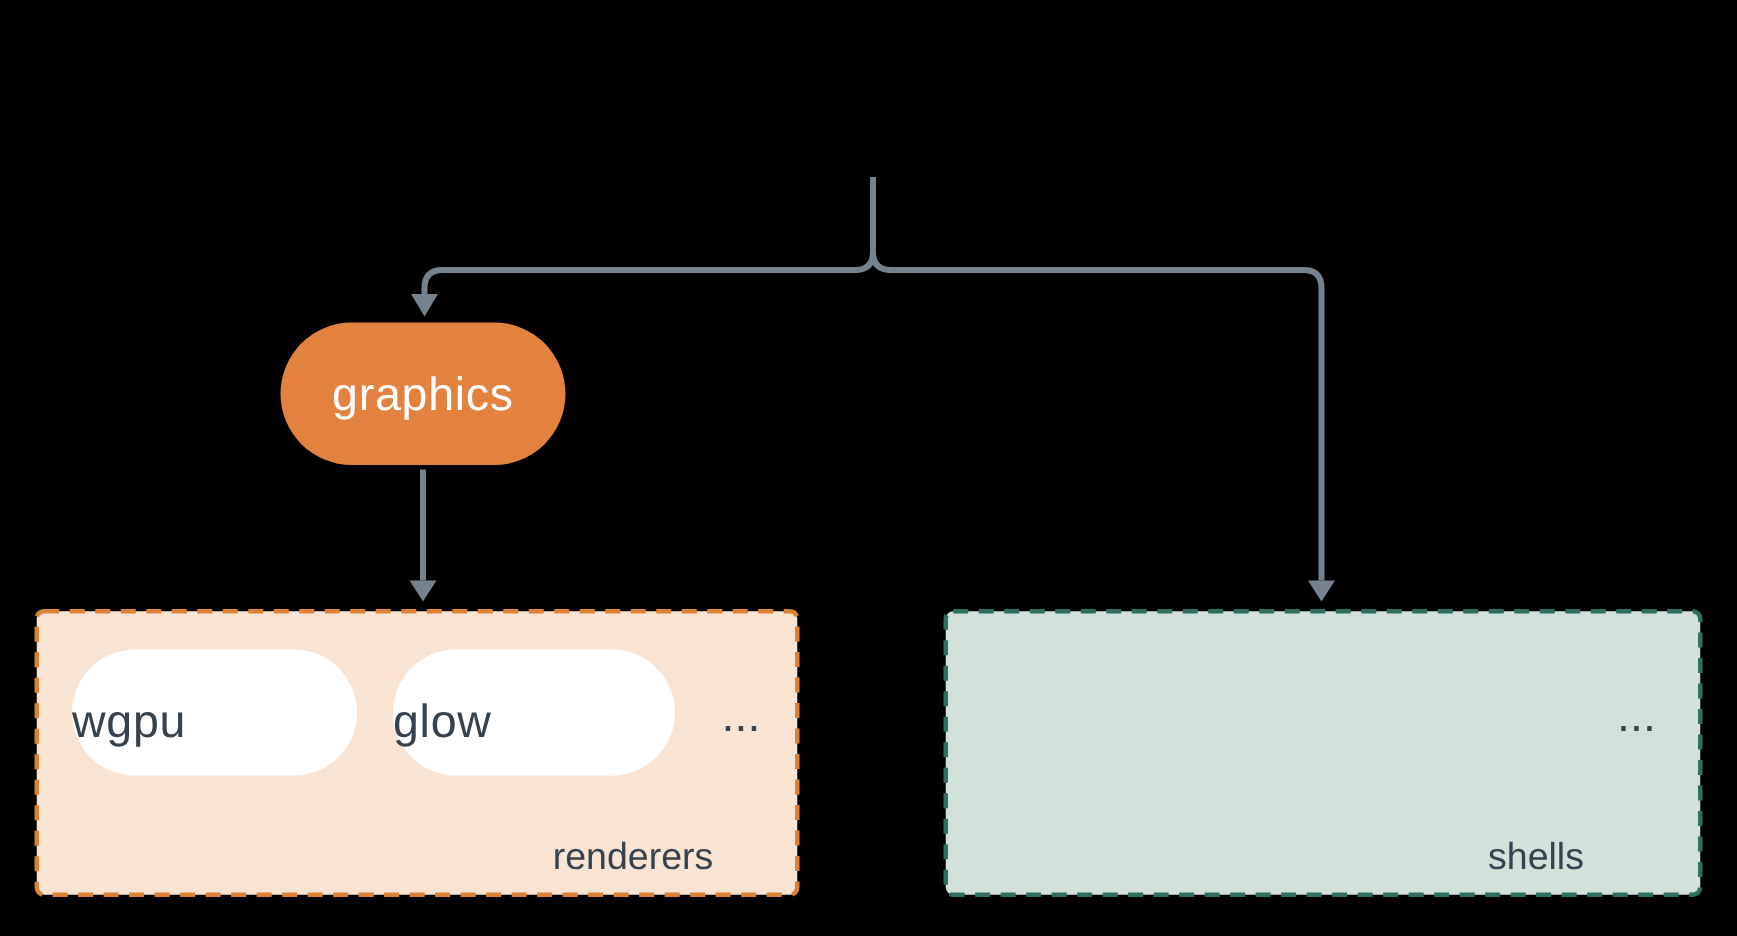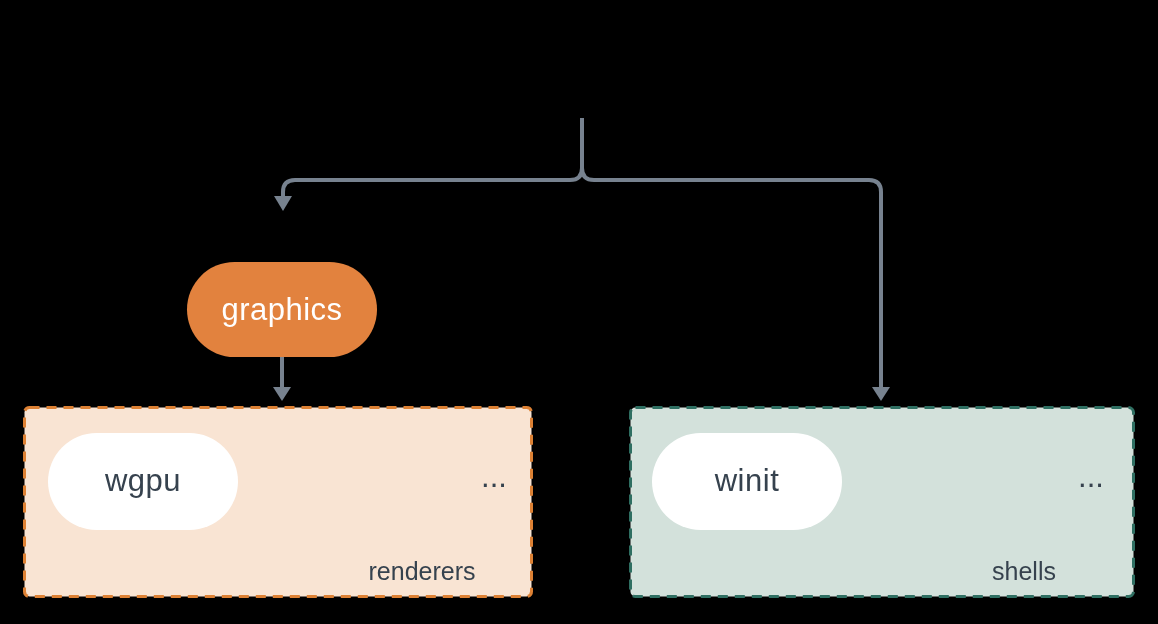--- a/index.html
+++ b/index.html
@@ -61,7 +61,6 @@
     width: 190px; height: 95px;
     line-height: 95px;
     background: var(--graphics-bg, #e2823e);
-    margin-top: 47px;
   }
   .pill {
     position: absolute;

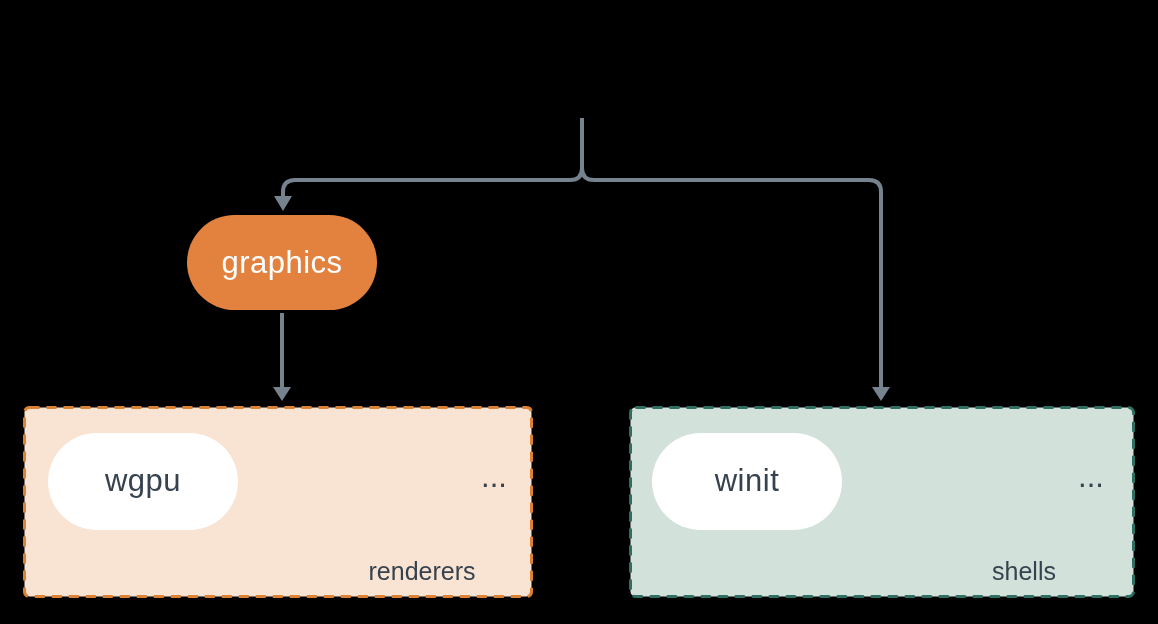--- a/index.html
+++ b/index.html
@@ -64,12 +64,11 @@
   }
   .pill {
     position: absolute;
-    width: 190px; height: 97px;
+    width: 190px; height: 84px;
     line-height: 95px;
     border-radius: 999px;
     background: var(--pill-bg, #ffffff);
     color: var(--dark-text, #36424e);
-    text-align: center;
     font-size: 31px;
     letter-spacing: 0.5px;
   }

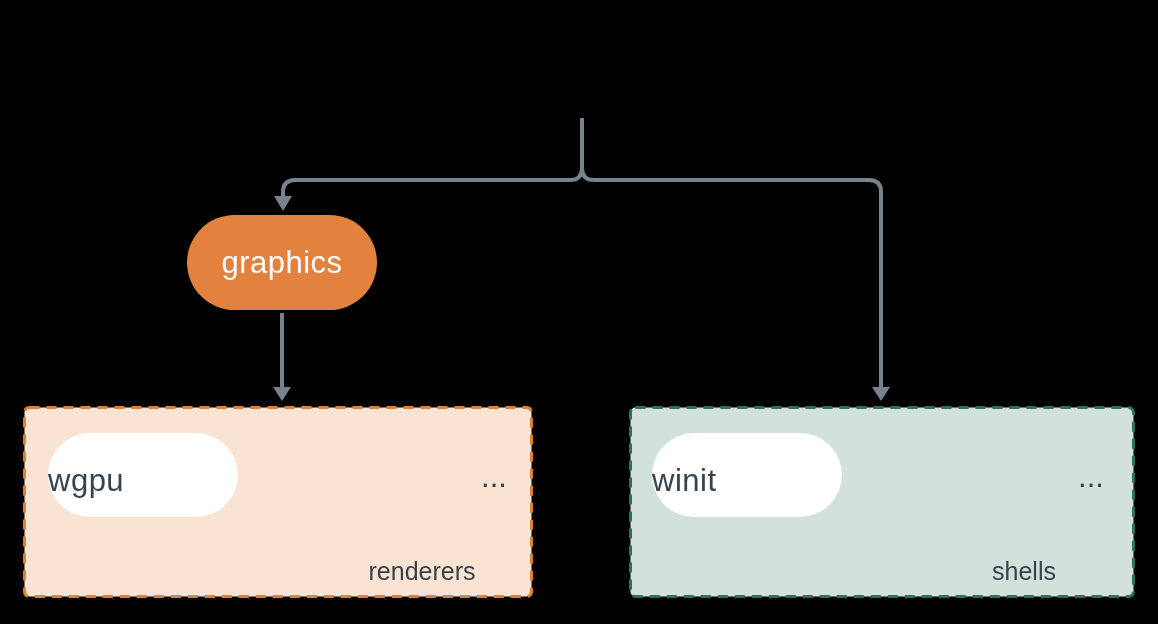--- a/index.html
+++ b/index.html
@@ -122,6 +122,7 @@
   <div class="node node-graphics">graphics</div>
 
   <div class="pill pill-wgpu">wgpu</div>
+  <div class="pill pill-glow">glow</div>
   <div class="ellipsis ellipsis-renderers">...</div>
   <div class="group-label label-renderers">renderers</div>
 

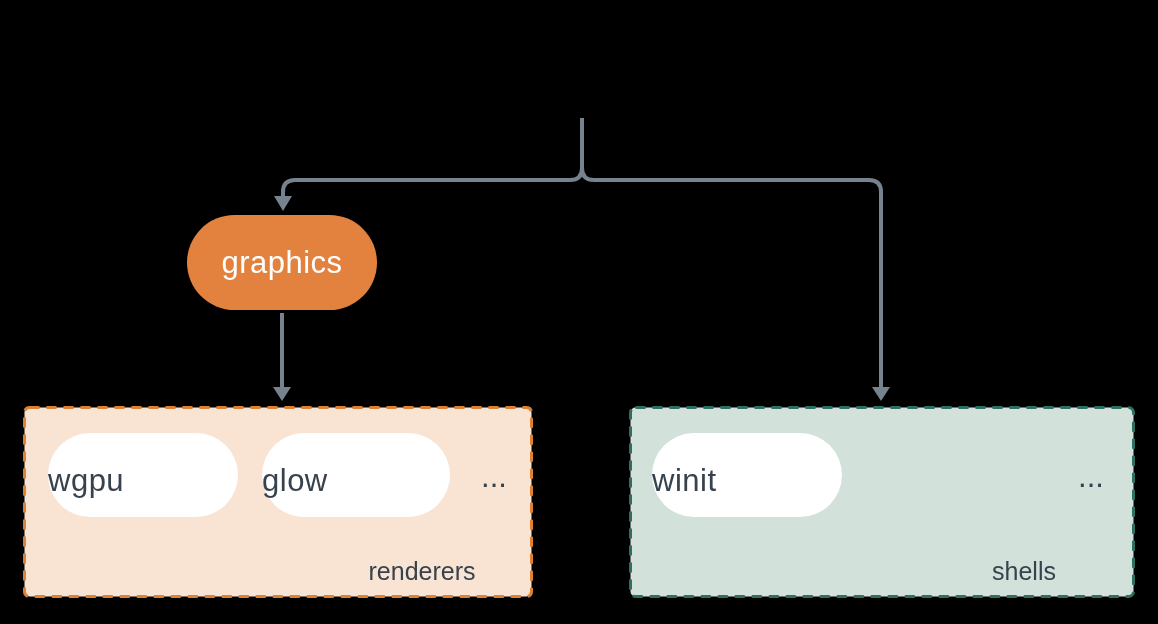--- a/index.html
+++ b/index.html
@@ -126,7 +126,6 @@
   <div class="ellipsis ellipsis-renderers">...</div>
   <div class="group-label label-renderers">renderers</div>
 
-  <div class="pill pill-winit">winit</div>
   <div class="ellipsis ellipsis-shells">...</div>
   <div class="group-label label-shells">shells</div>
 

